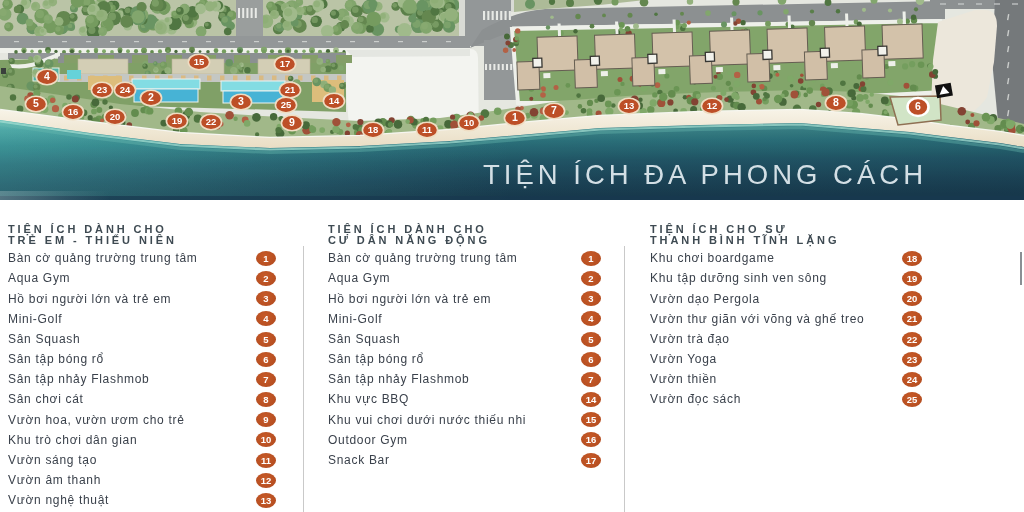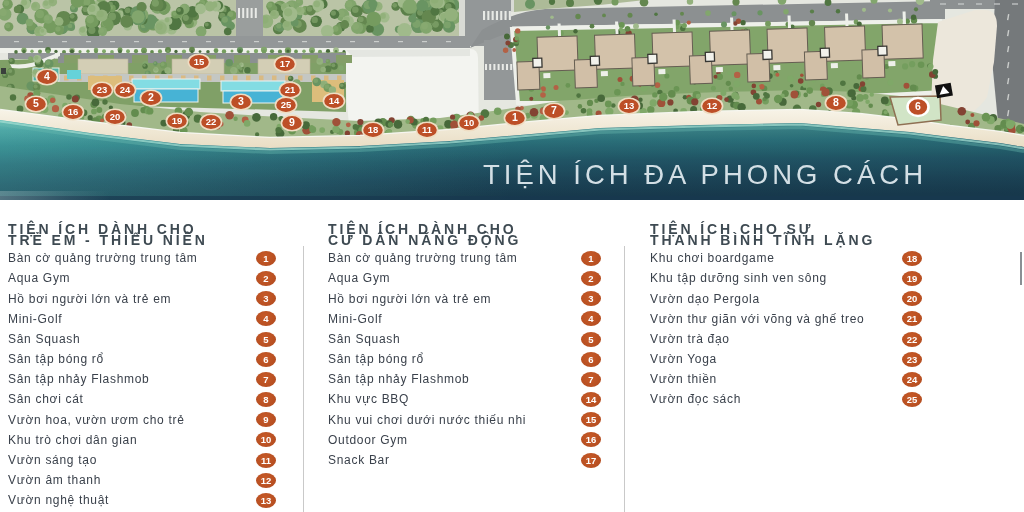--- a/index.html
+++ b/index.html
@@ -3,7 +3,7 @@
 *{margin:0;padding:0;box-sizing:border-box}
 body{width:1024px;height:512px;background:#fff;font-family:"Liberation Sans",sans-serif;overflow:hidden}
 #page{position:relative;width:1024px;height:512px}
-.hd{position:absolute;font-size:14px;font-weight:bold;color:#3e4a52;letter-spacing:2.9px;line-height:10.6px;white-space:nowrap}
+.hd{position:absolute;font-size:11px;font-weight:bold;color:#3e4a52;letter-spacing:2.9px;line-height:10.6px;white-space:nowrap}
 .it{position:absolute;font-size:12px;color:#3a414b;letter-spacing:0.7px;white-space:nowrap}
 .nc{position:absolute;width:20px;height:15px;border-radius:50%;background:radial-gradient(circle at 45% 38%,#c75a28,#b04a1e);color:#fff;font-size:9.5px;font-weight:bold;text-align:center;line-height:15px}
 .vl{position:absolute;top:246px;height:266px;width:1px;background:#c9c9c9}

